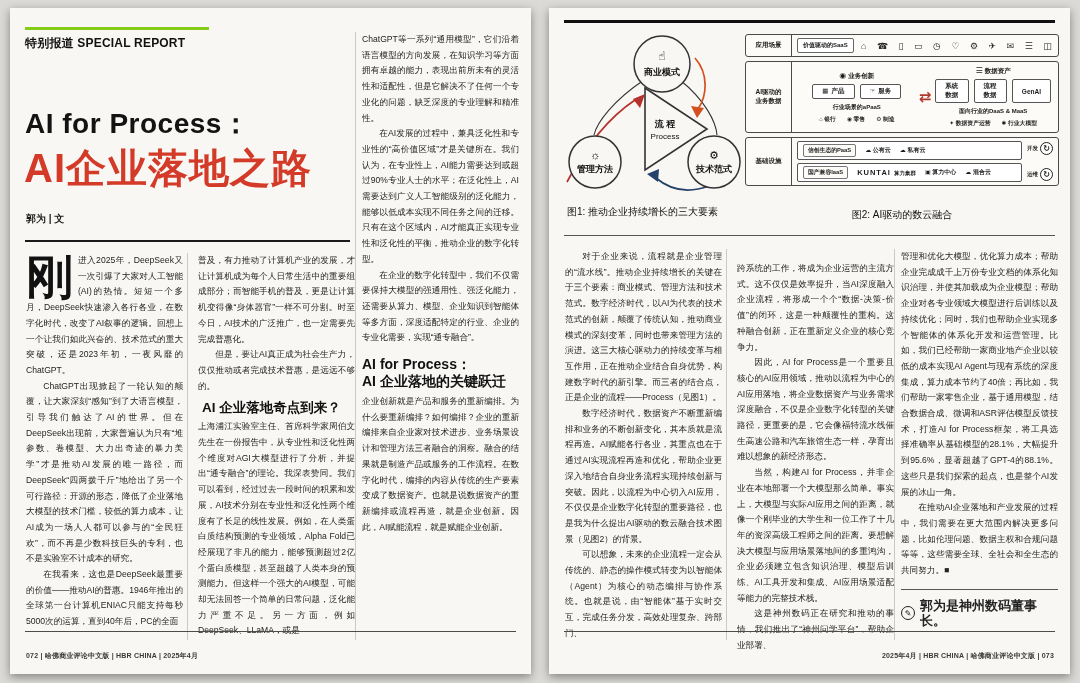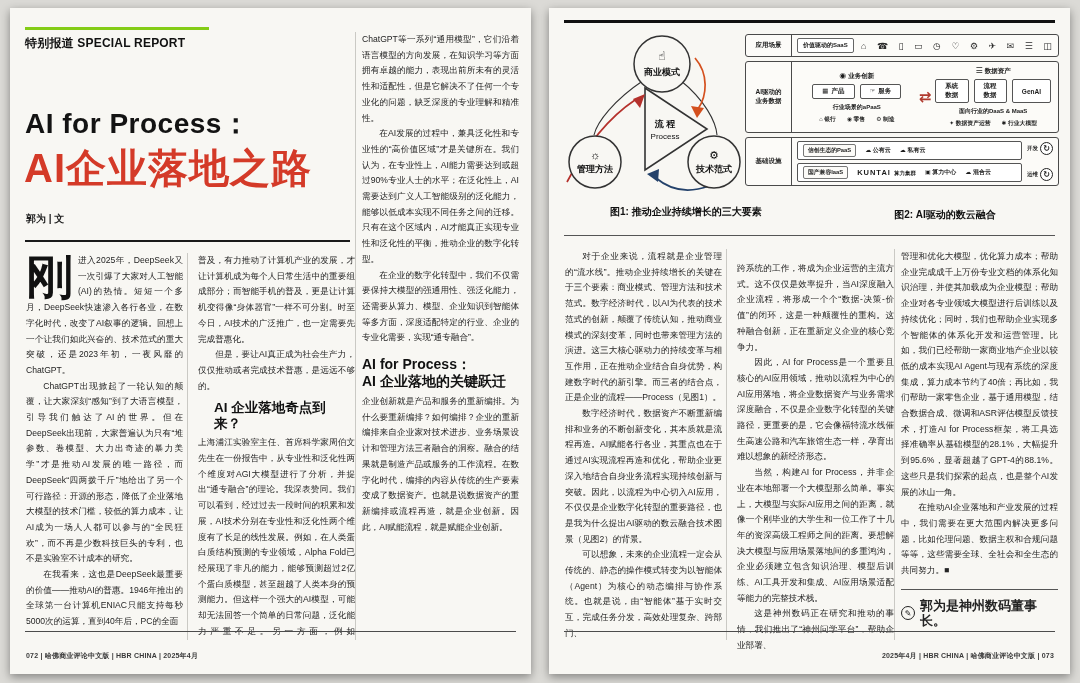--- a/index.html
+++ b/index.html
@@ -40,7 +40,7 @@
 
   
   #fig1 { position:absolute; left:10px; top:22px; width:186px; }
-  .fig-caption { font-size:10px; font-weight:700; color:#111;margin-left:43px; }
+  .fig-caption { font-size:10px; font-weight:400; color:#111; }
   #fig1-caption { position:absolute; left:18px; top:197px; }
   #fig2-caption { position:absolute; left:196px; top:200px; width:314px; text-align:center; }
 

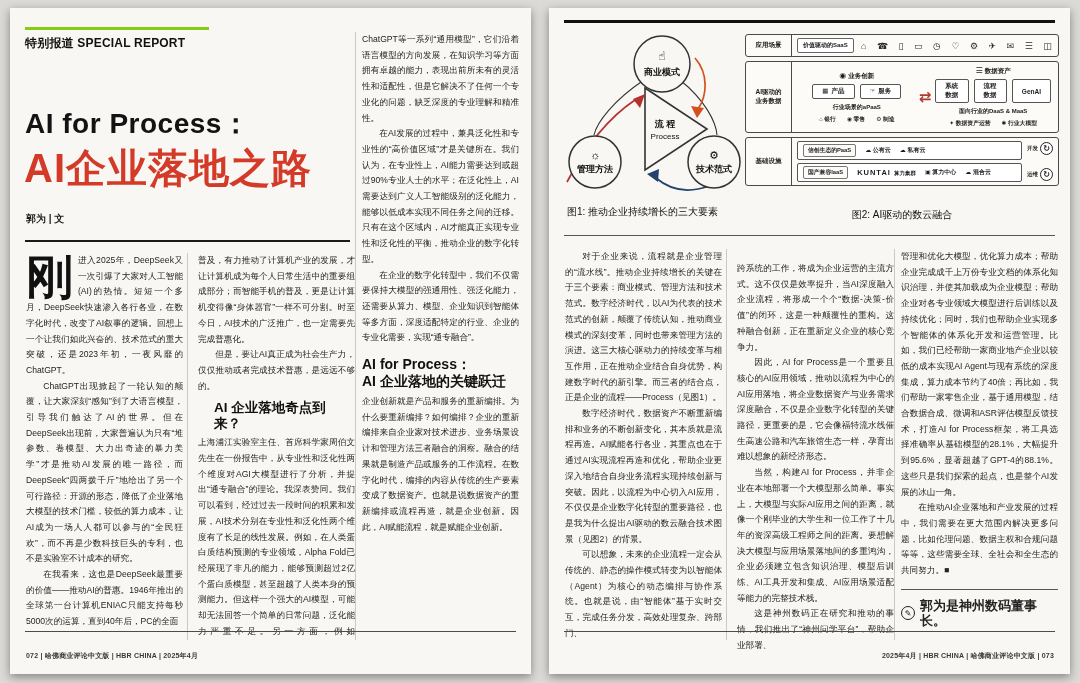--- a/index.html
+++ b/index.html
@@ -27,7 +27,7 @@
   #r-col2 { left:188px; top:253px; height:394px; }
   #r-col3 { left:352px; top:241px; height:394px; }
   .dropcap { float:left; font-size:47px; line-height:41px; font-weight:900; padding:3px 5px 0 0; color:#111; }
-  .subhead { font-size:13.5px; font-weight:900; line-height:16px; margin:6px 16px 3px; color:#111; text-align:left; }
+  .subhead { font-size:13.5px; font-weight:900; line-height:16px; margin:6px 4px 3px; color:#111; text-align:left; }
   .subhead2 { font-size:14px; font-weight:900; line-height:17px; margin:10px 0 4px; color:#111; white-space:pre-line; text-align:left; }
   .vrule { position:absolute; width:1px; background:#cac9c4; }
 

